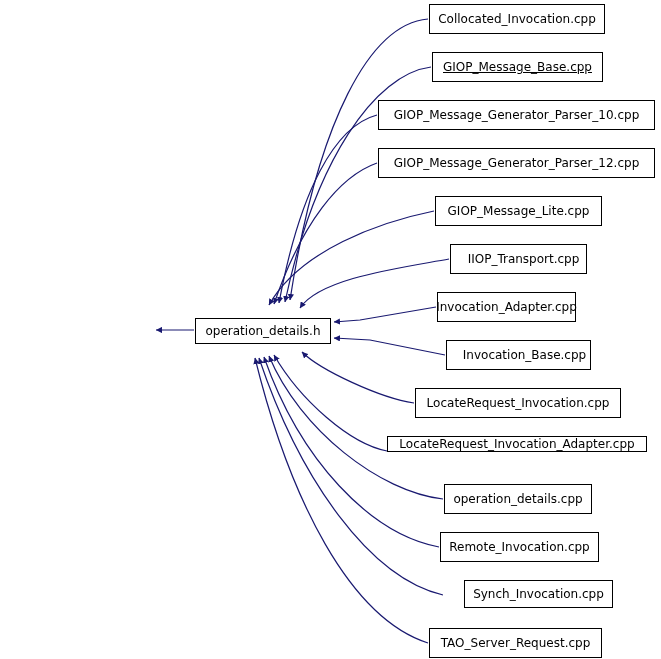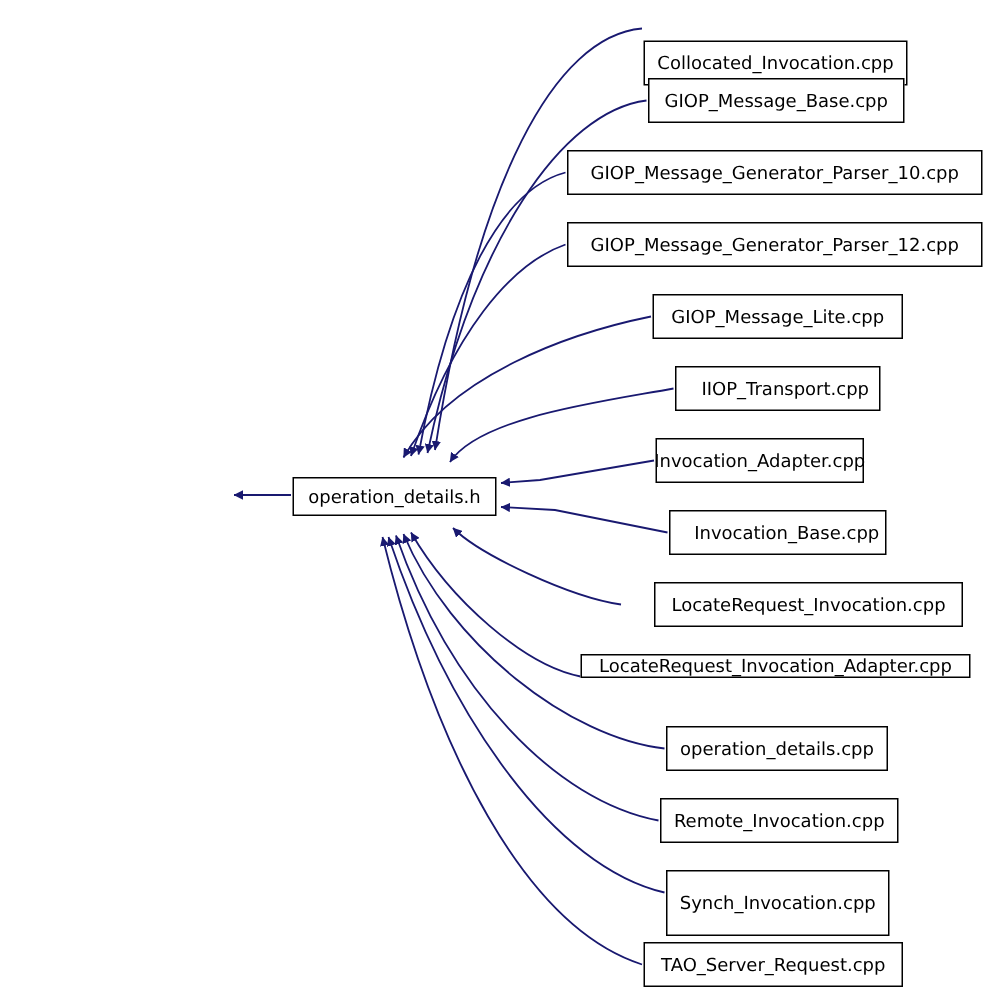--- a/index.html
+++ b/index.html
@@ -87,7 +87,7 @@
     <span class="node-label">operation_details.h</span>
   </div>
 
-  <div class="node" style="left:429px; top:4px; width:176px; height:30px;margin-top:23px;">
+  <div class="node" style="left:429px; top:4px; width:176px; height:30px;">
     <span class="node-label">Collocated_Invocation.cpp</span>
   </div>
 

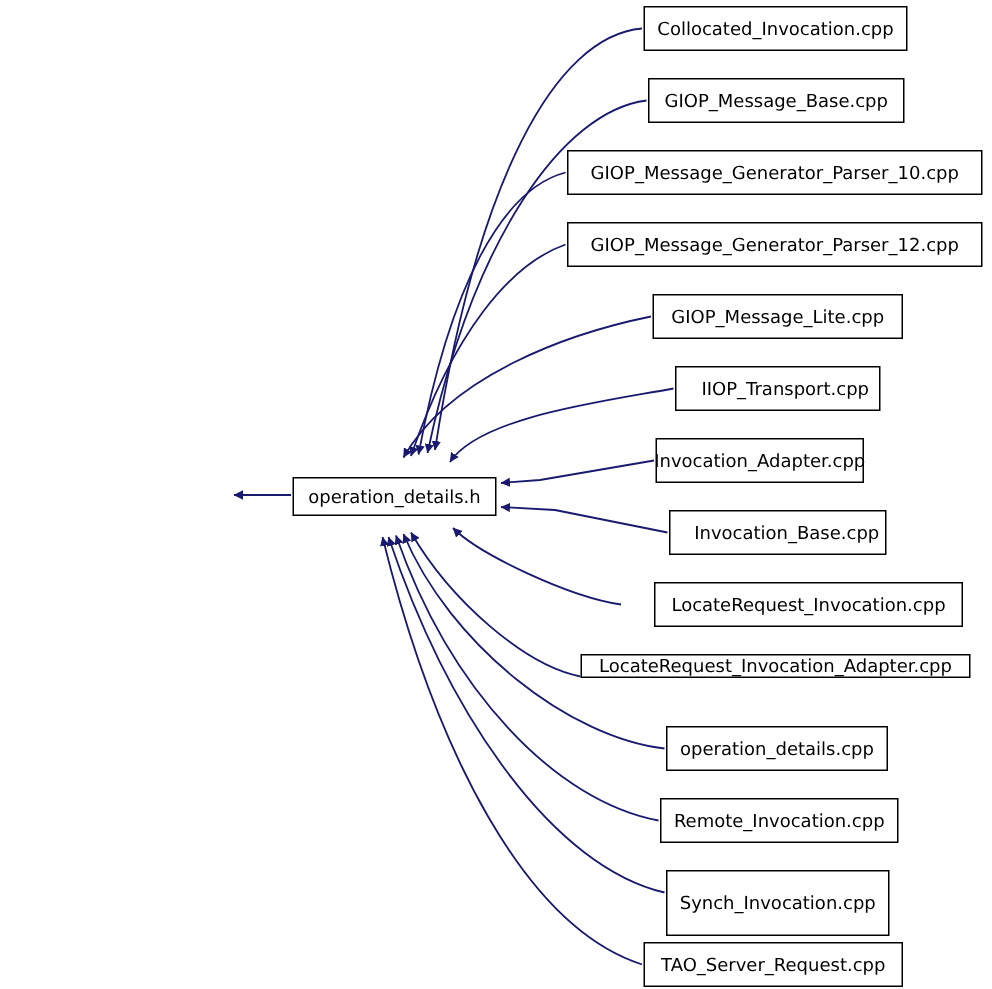--- a/index.html
+++ b/index.html
@@ -91,7 +91,7 @@
     <span class="node-label">Collocated_Invocation.cpp</span>
   </div>
 
-  <div class="node" style="left:432px; top:52px; width:171px; height:30px;">
+  <div class="node" style="left:432px; top:52px; width:171px; height:30px;text-decoration:underline;">
     <span class="node-label">GIOP_Message_Base.cpp</span>
   </div>
 

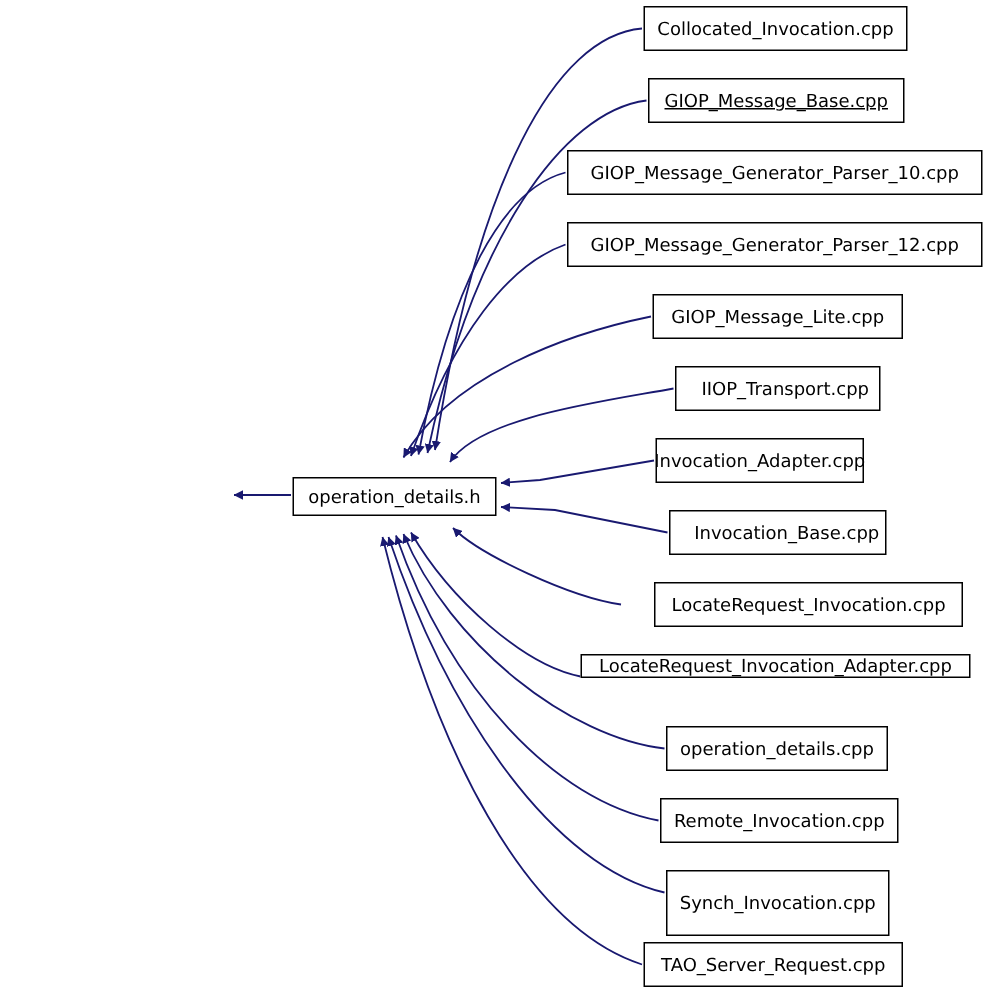--- a/index.html
+++ b/index.html
@@ -119,7 +119,7 @@
     <span class="node-label">Invocation_Base.cpp</span>
   </div>
 
-  <div class="node" style="left:436px; top:388px; width:206px; height:30px;text-align:right;">
+  <div class="node" style="left:415px; top:388px; width:206px; height:30px;text-align:right;">
     <span class="node-label">LocateRequest_Invocation.cpp</span>
   </div>
 

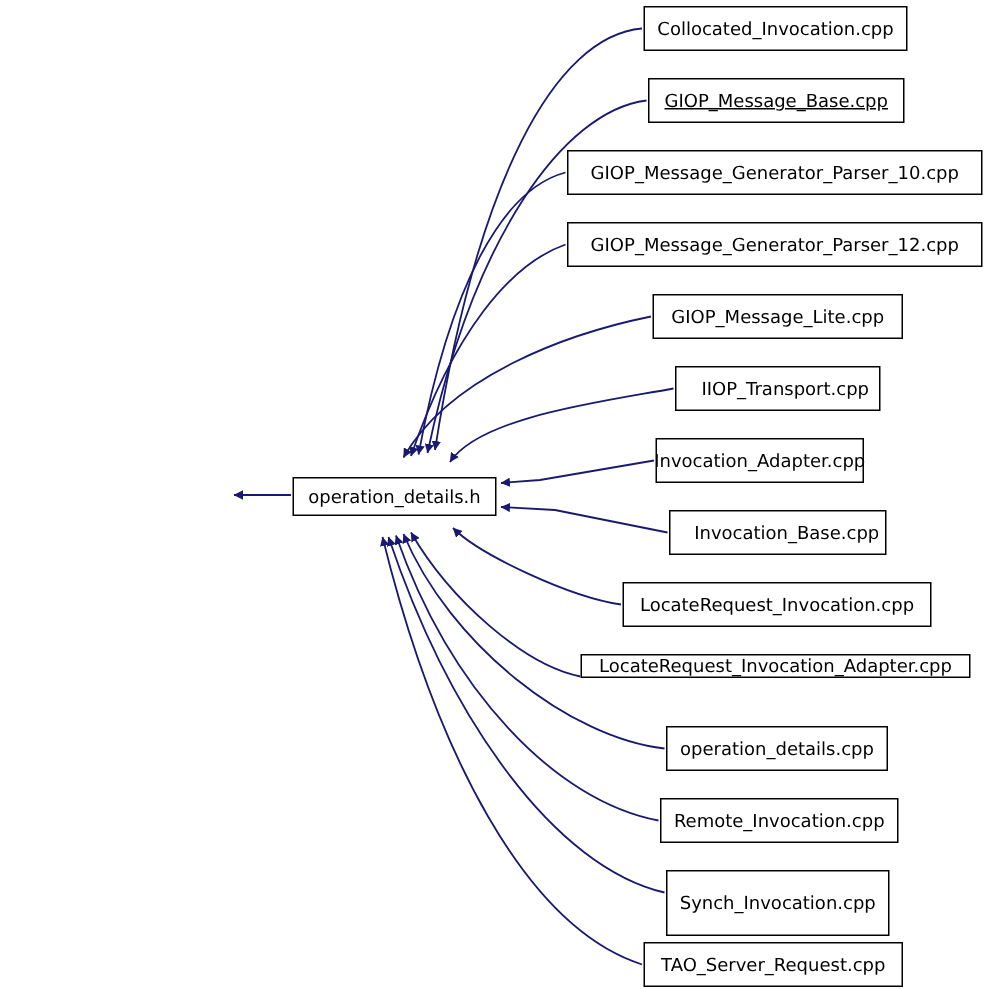--- a/index.html
+++ b/index.html
@@ -135,7 +135,7 @@
     <span class="node-label">Remote_Invocation.cpp</span>
   </div>
 
-  <div class="node" style="left:444px; top:580px; width:149px; height:44px;">
+  <div class="node" style="left:464px; top:580px; width:149px; height:28px;">
     <span class="node-label">Synch_Invocation.cpp</span>
   </div>
 

